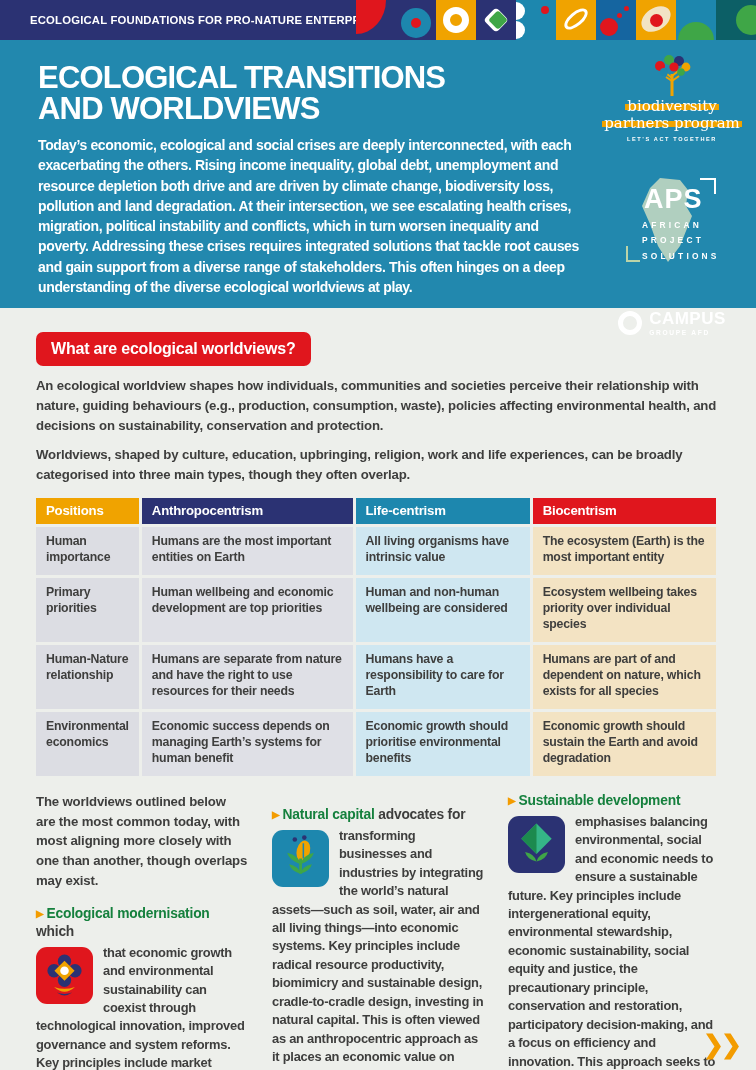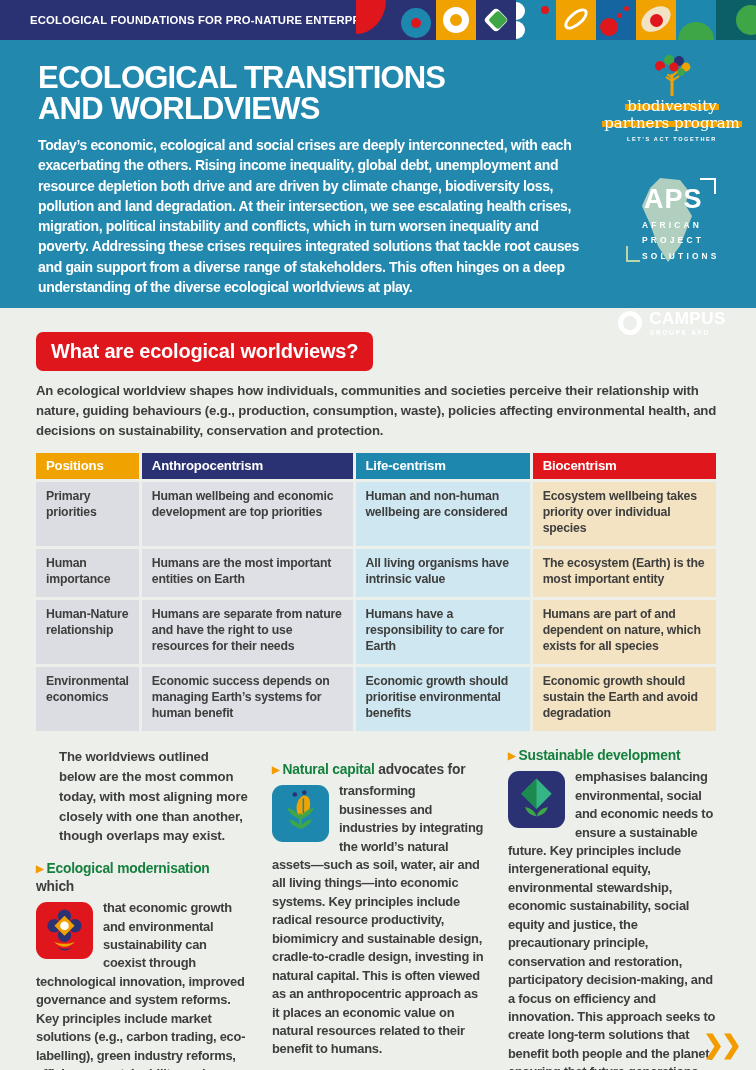--- a/index.html
+++ b/index.html
@@ -50,7 +50,7 @@
   .campus-sub{font-size:6.6px;font-weight:bold;letter-spacing:1.7px;margin-top:2px;}
   
   .main{position:absolute;top:308px;left:0;width:756px;padding:0 36px;box-sizing:border-box;}
-  .badge{display:inline-block;color:#fff;font-weight:bold;font-size:20px;letter-spacing:-0.2px;
+  .badge{display:inline-block;color:#fff;font-weight:bold;font-size:16px;letter-spacing:-0.2px;
          padding:8px 15px;border-radius:7px;}
   .badge.red{background:#e0161d}.badge.green{background:#3fa647}.badge.orange{background:#f39c00}
   .para{font-size:13.2px;font-weight:700;color:#3e3e3d;line-height:1.5;letter-spacing:-0.15px;}

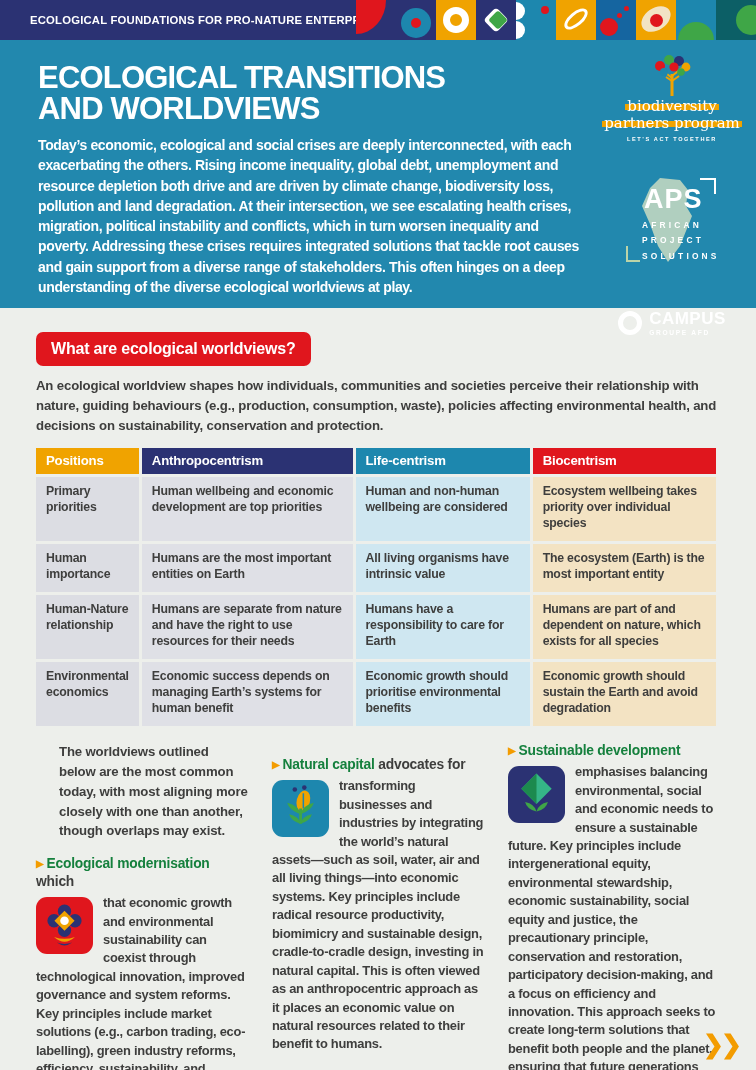--- a/index.html
+++ b/index.html
@@ -181,6 +181,7 @@
     <div class="badge red mt-badge1">What are ecological worldviews?</div>
     <div class="para mt-para" style="max-width:686px">An ecological worldview shapes how individuals, communities and societies perceive their relationship with nature, guiding behaviours (e.g., production, consumption, waste), policies affecting environmental health, and decisions on sustainability, conservation and protection.</div>
 
+    <div class="para mt-para" style="max-width:660px">Worldviews, shaped by culture, education, upbringing, religion, work and life experiences, can be broadly categorised into three main types, though they often overlap.</div>
 
     <table class="wv">
       <colgroup>

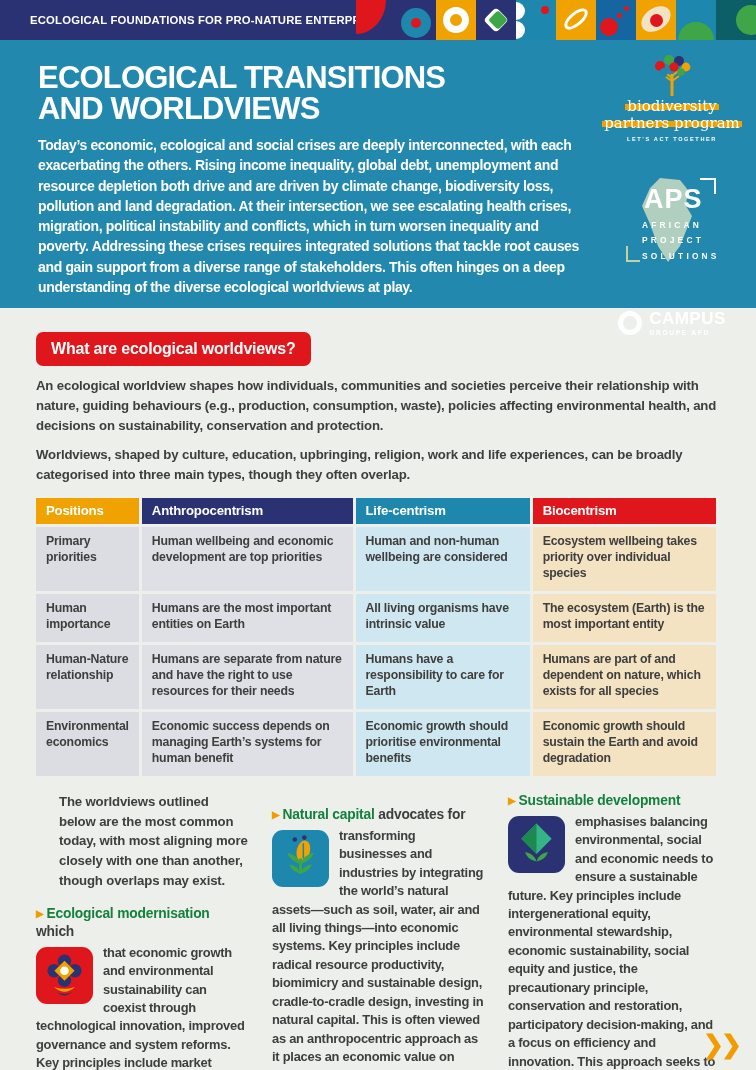--- a/index.html
+++ b/index.html
@@ -200,16 +200,16 @@
       </thead>
       <tbody>
         <tr>
+          <td class="c-pos">Human importance</td>
+          <td class="c-anth">Humans are the most important entities on Earth</td>
+          <td class="c-life">All living organisms have intrinsic value</td>
+          <td class="c-bio">The ecosystem (Earth) is the most important entity</td>
+        </tr>
+        <tr>
           <td class="c-pos">Primary priorities</td>
           <td class="c-anth">Human wellbeing and economic development are top priorities</td>
           <td class="c-life">Human and non-human wellbeing are considered</td>
           <td class="c-bio">Ecosystem wellbeing takes priority over individual species</td>
-        </tr>
-        <tr>
-          <td class="c-pos">Human importance</td>
-          <td class="c-anth">Humans are the most important entities on Earth</td>
-          <td class="c-life">All living organisms have intrinsic value</td>
-          <td class="c-bio">The ecosystem (Earth) is the most important entity</td>
         </tr>
         <tr>
           <td class="c-pos">Human-Nature relationship</td>

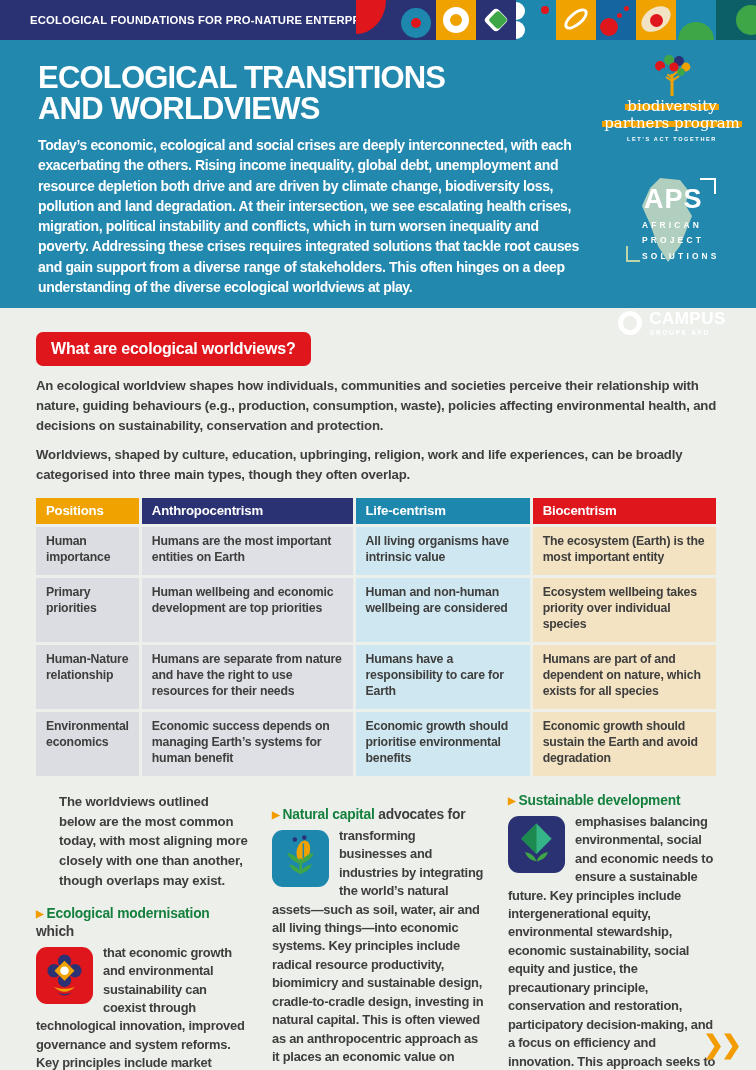--- a/index.html
+++ b/index.html
@@ -72,7 +72,7 @@
   .lw-body{margin-top:3px;font-size:12.9px;font-weight:700;line-height:1.43;letter-spacing:-0.25px;}
   .lw-icon{float:left;width:57px;height:57px;border-radius:11px;margin:3px 10px 2px 0;}
   .lw-item{margin-top:14px;}
-  .col .para.intro{margin-top:0;margin-left:23px;}
+  .col .para.intro{margin-top:0;}
   .next{position:absolute;right:17px;bottom:13px;color:#f39c00;font-size:25px;font-weight:bold;letter-spacing:-3px;line-height:1;cursor:pointer;}
 </style>
 </head>

